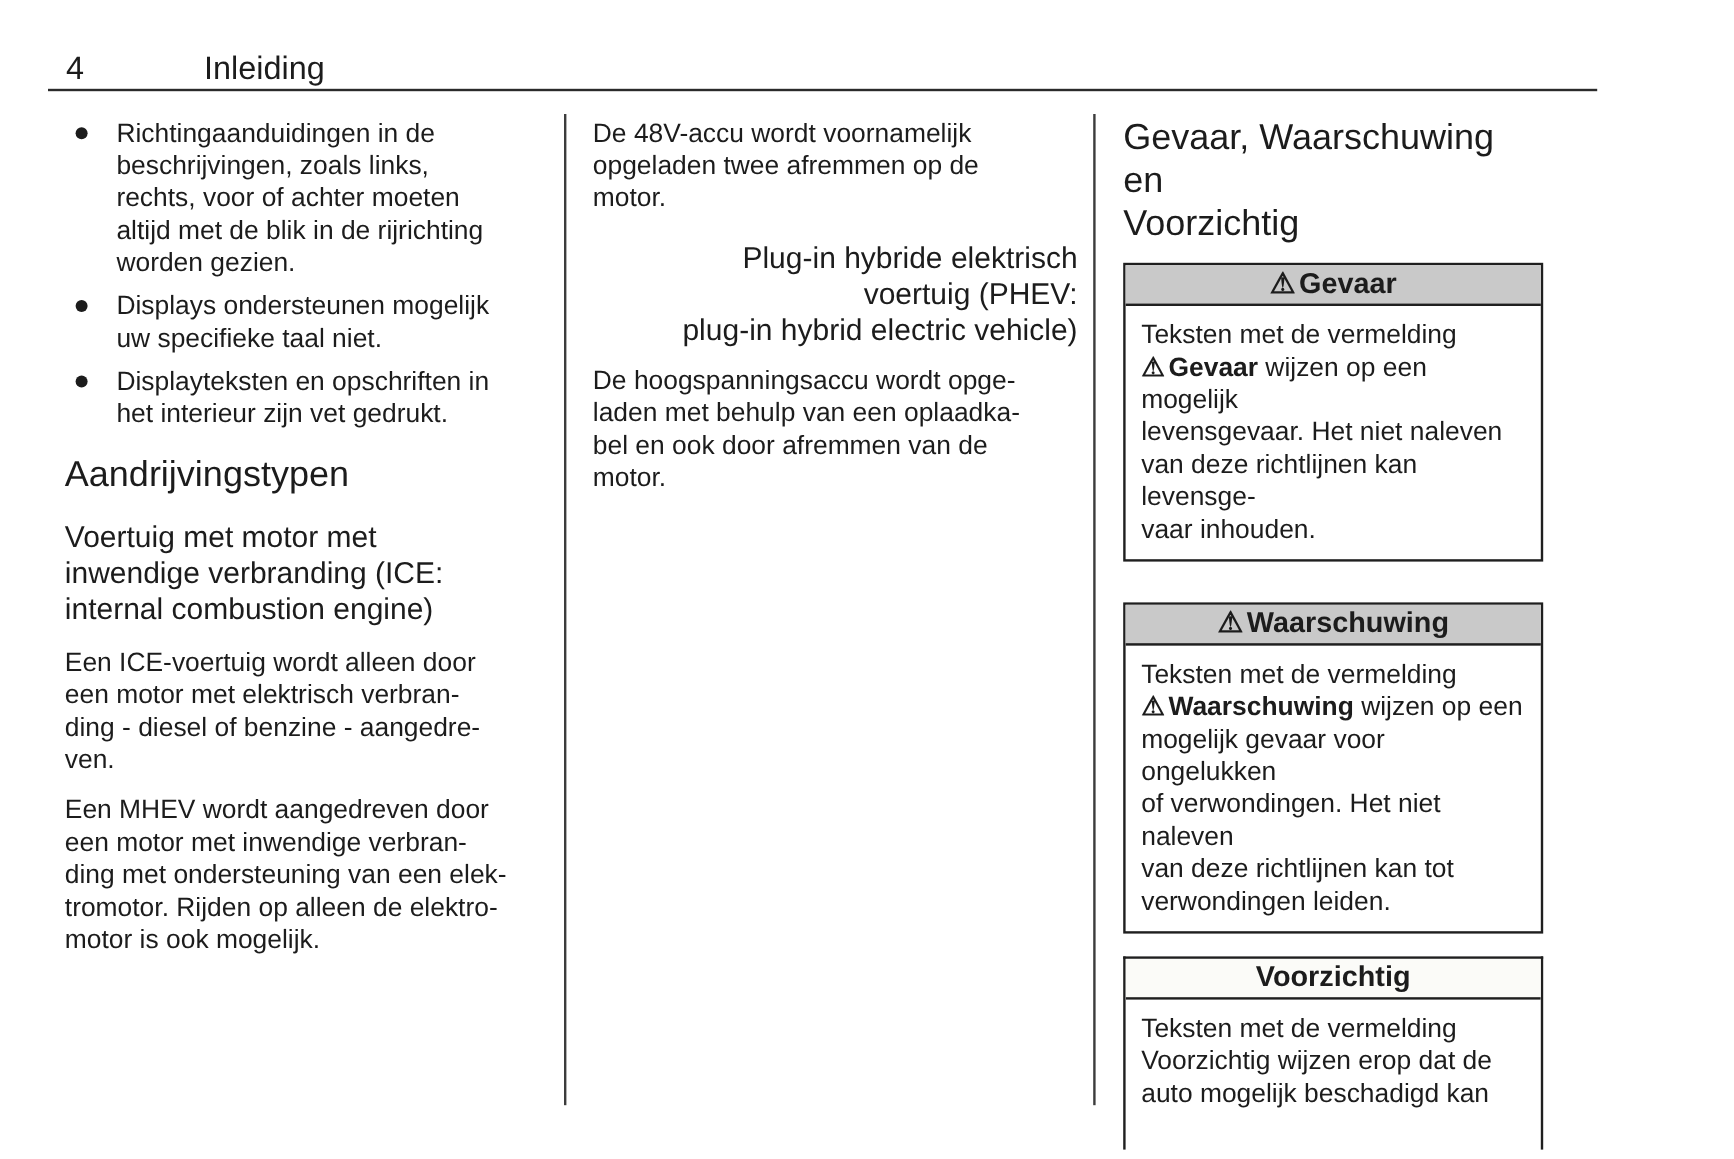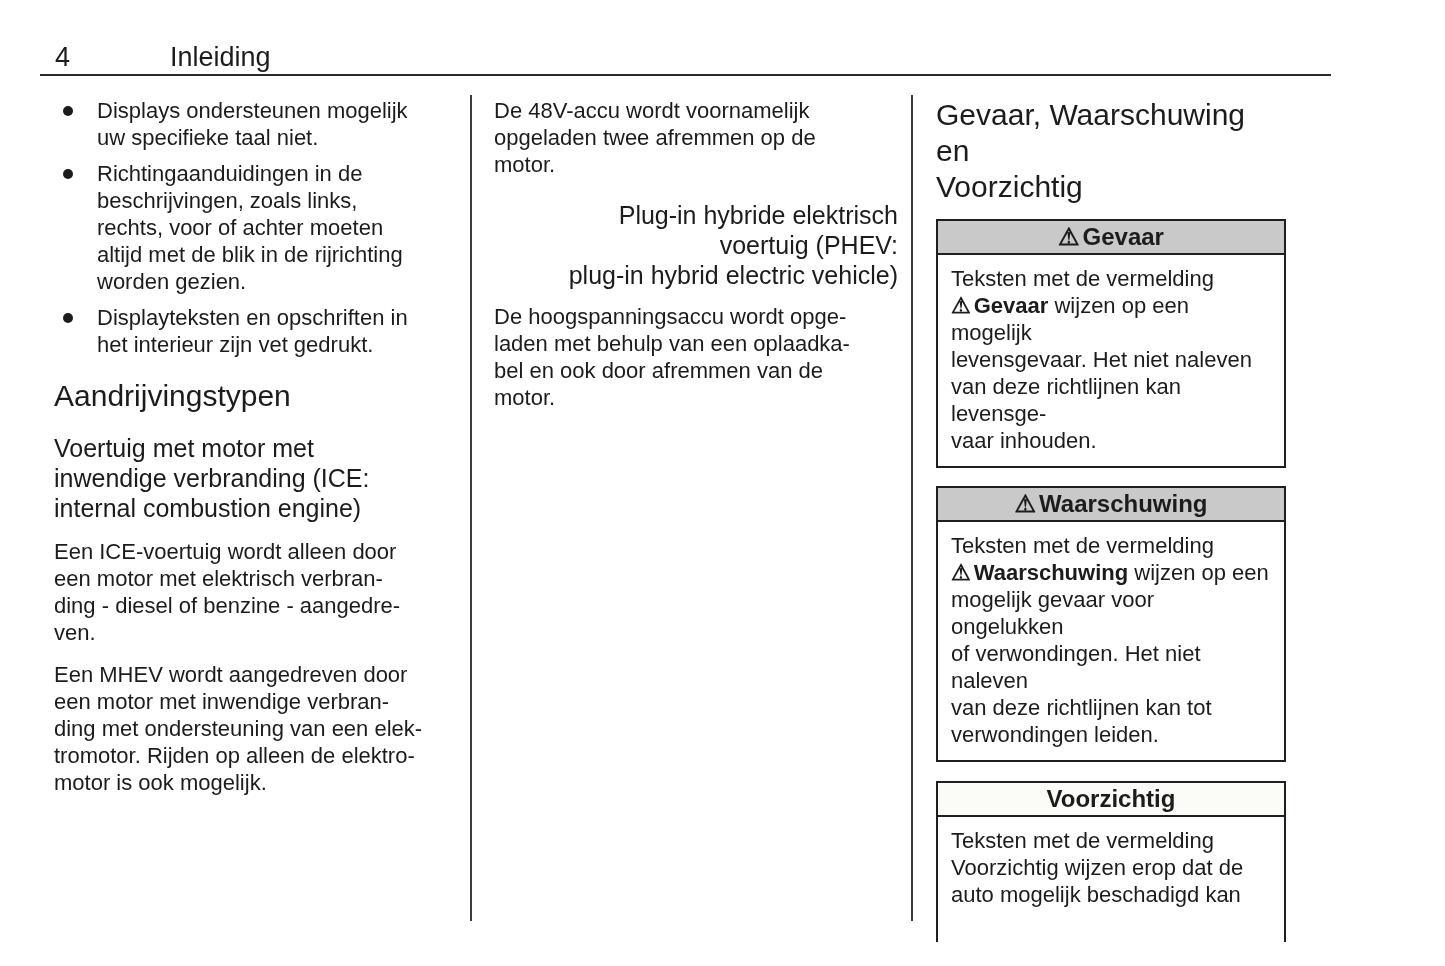--- a/index.html
+++ b/index.html
@@ -113,16 +113,16 @@
     <div>
       <div class="bullet-item">
         <span class="bullet-dot"></span>
-        <span class="bullet-text body-text">Displays ondersteunen mogelijk
-uw specifieke taal niet.</span>
-      </div>
-      <div class="bullet-item">
-        <span class="bullet-dot"></span>
         <span class="bullet-text body-text">Richtingaanduidingen in de
 beschrijvingen, zoals links,
 rechts, voor of achter moeten
 altijd met de blik in de rijrichting
 worden gezien.</span>
+      </div>
+      <div class="bullet-item">
+        <span class="bullet-dot"></span>
+        <span class="bullet-text body-text">Displays ondersteunen mogelijk
+uw specifieke taal niet.</span>
       </div>
       <div class="bullet-item">
         <span class="bullet-dot"></span>

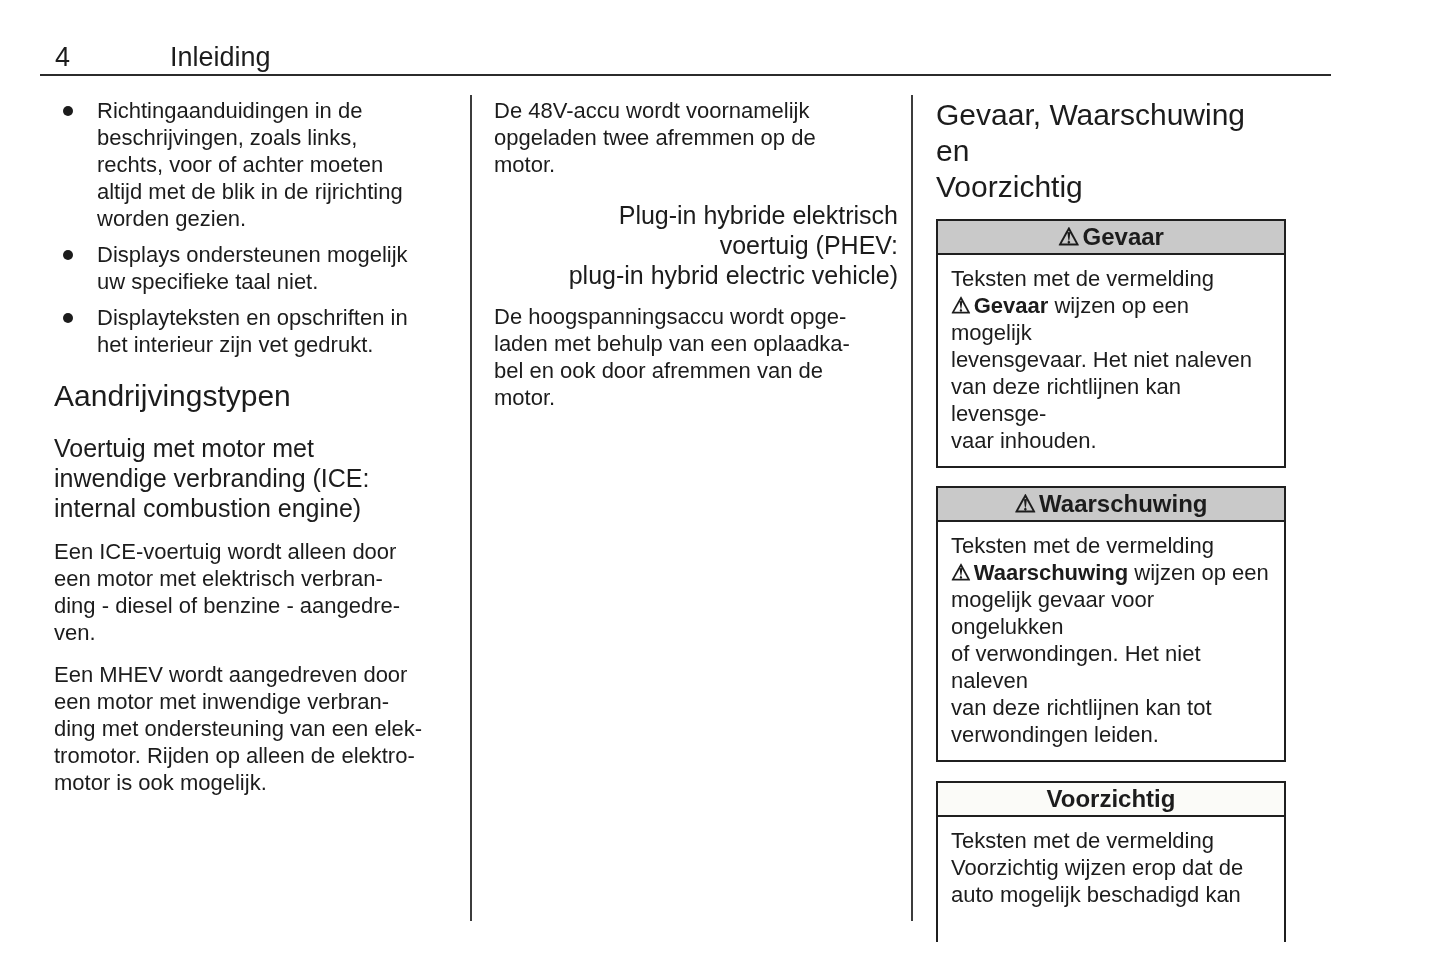--- a/index.html
+++ b/index.html
@@ -74,7 +74,7 @@
     margin-top:14px;
     background:#ffffff;
   }
-  .warning-box.second { margin-top:18px; }
+  .warning-box.second { margin-top:34px; }
   .warning-box.cut {
     margin-top:19px;
     border-bottom:none;

